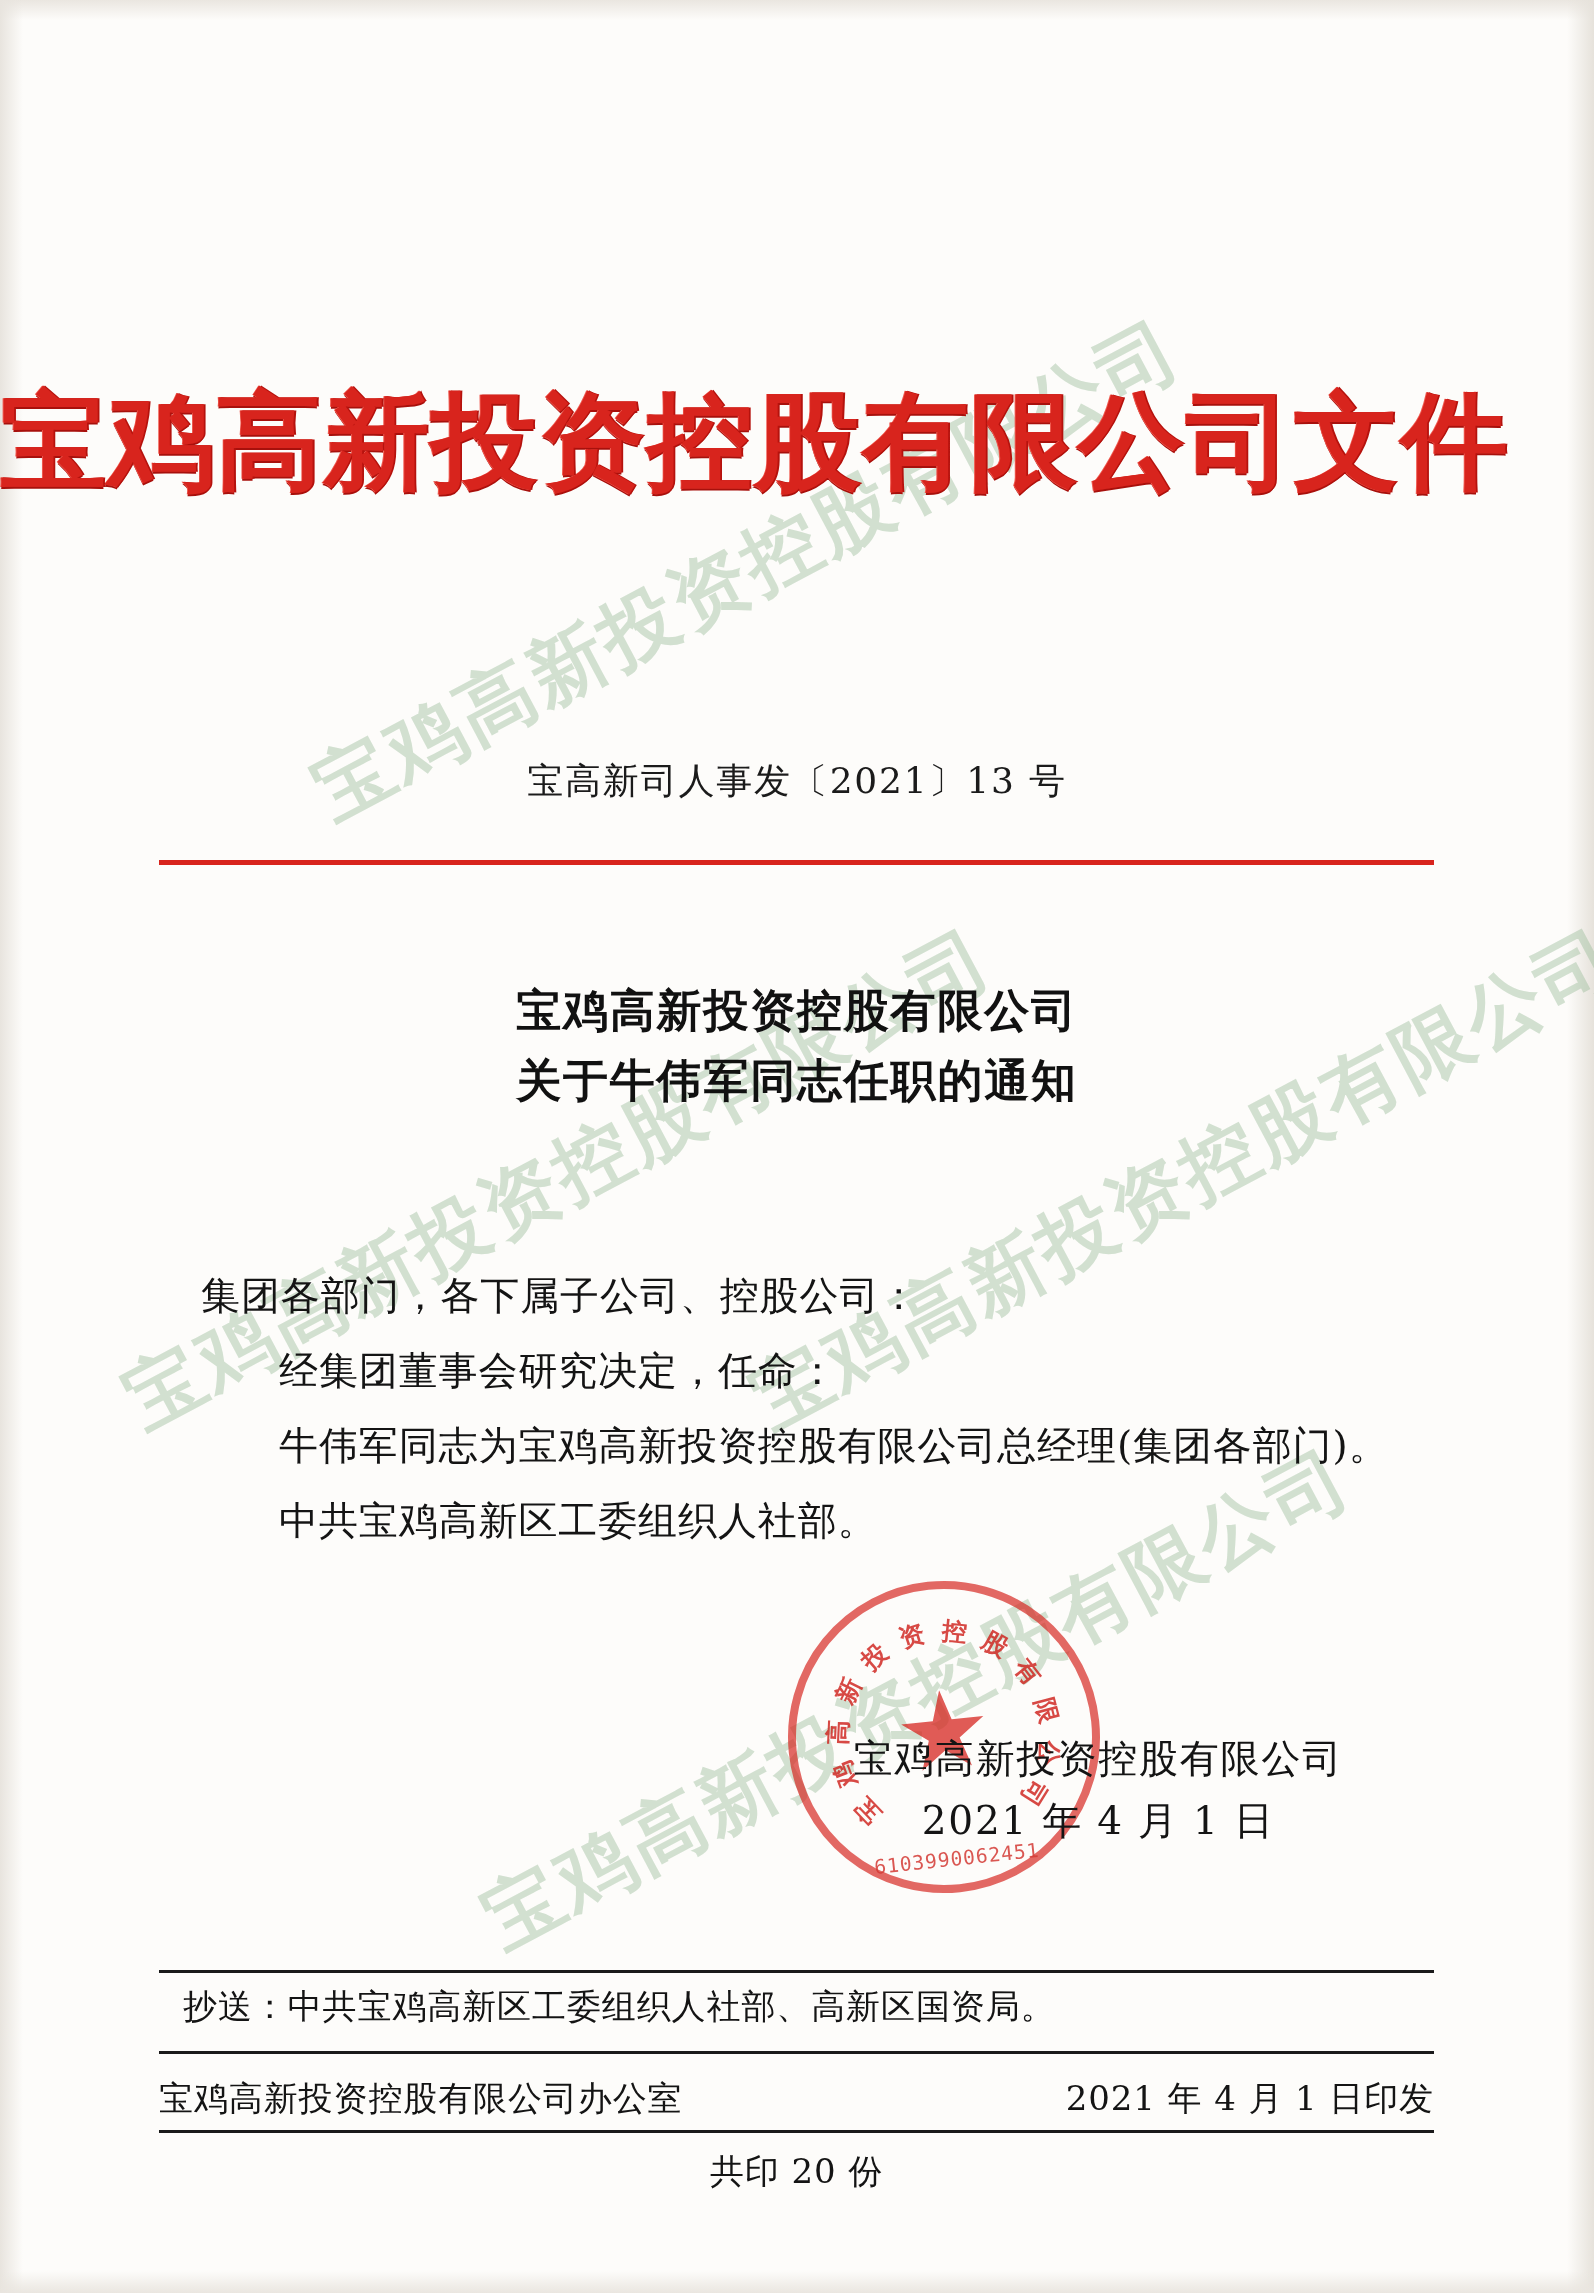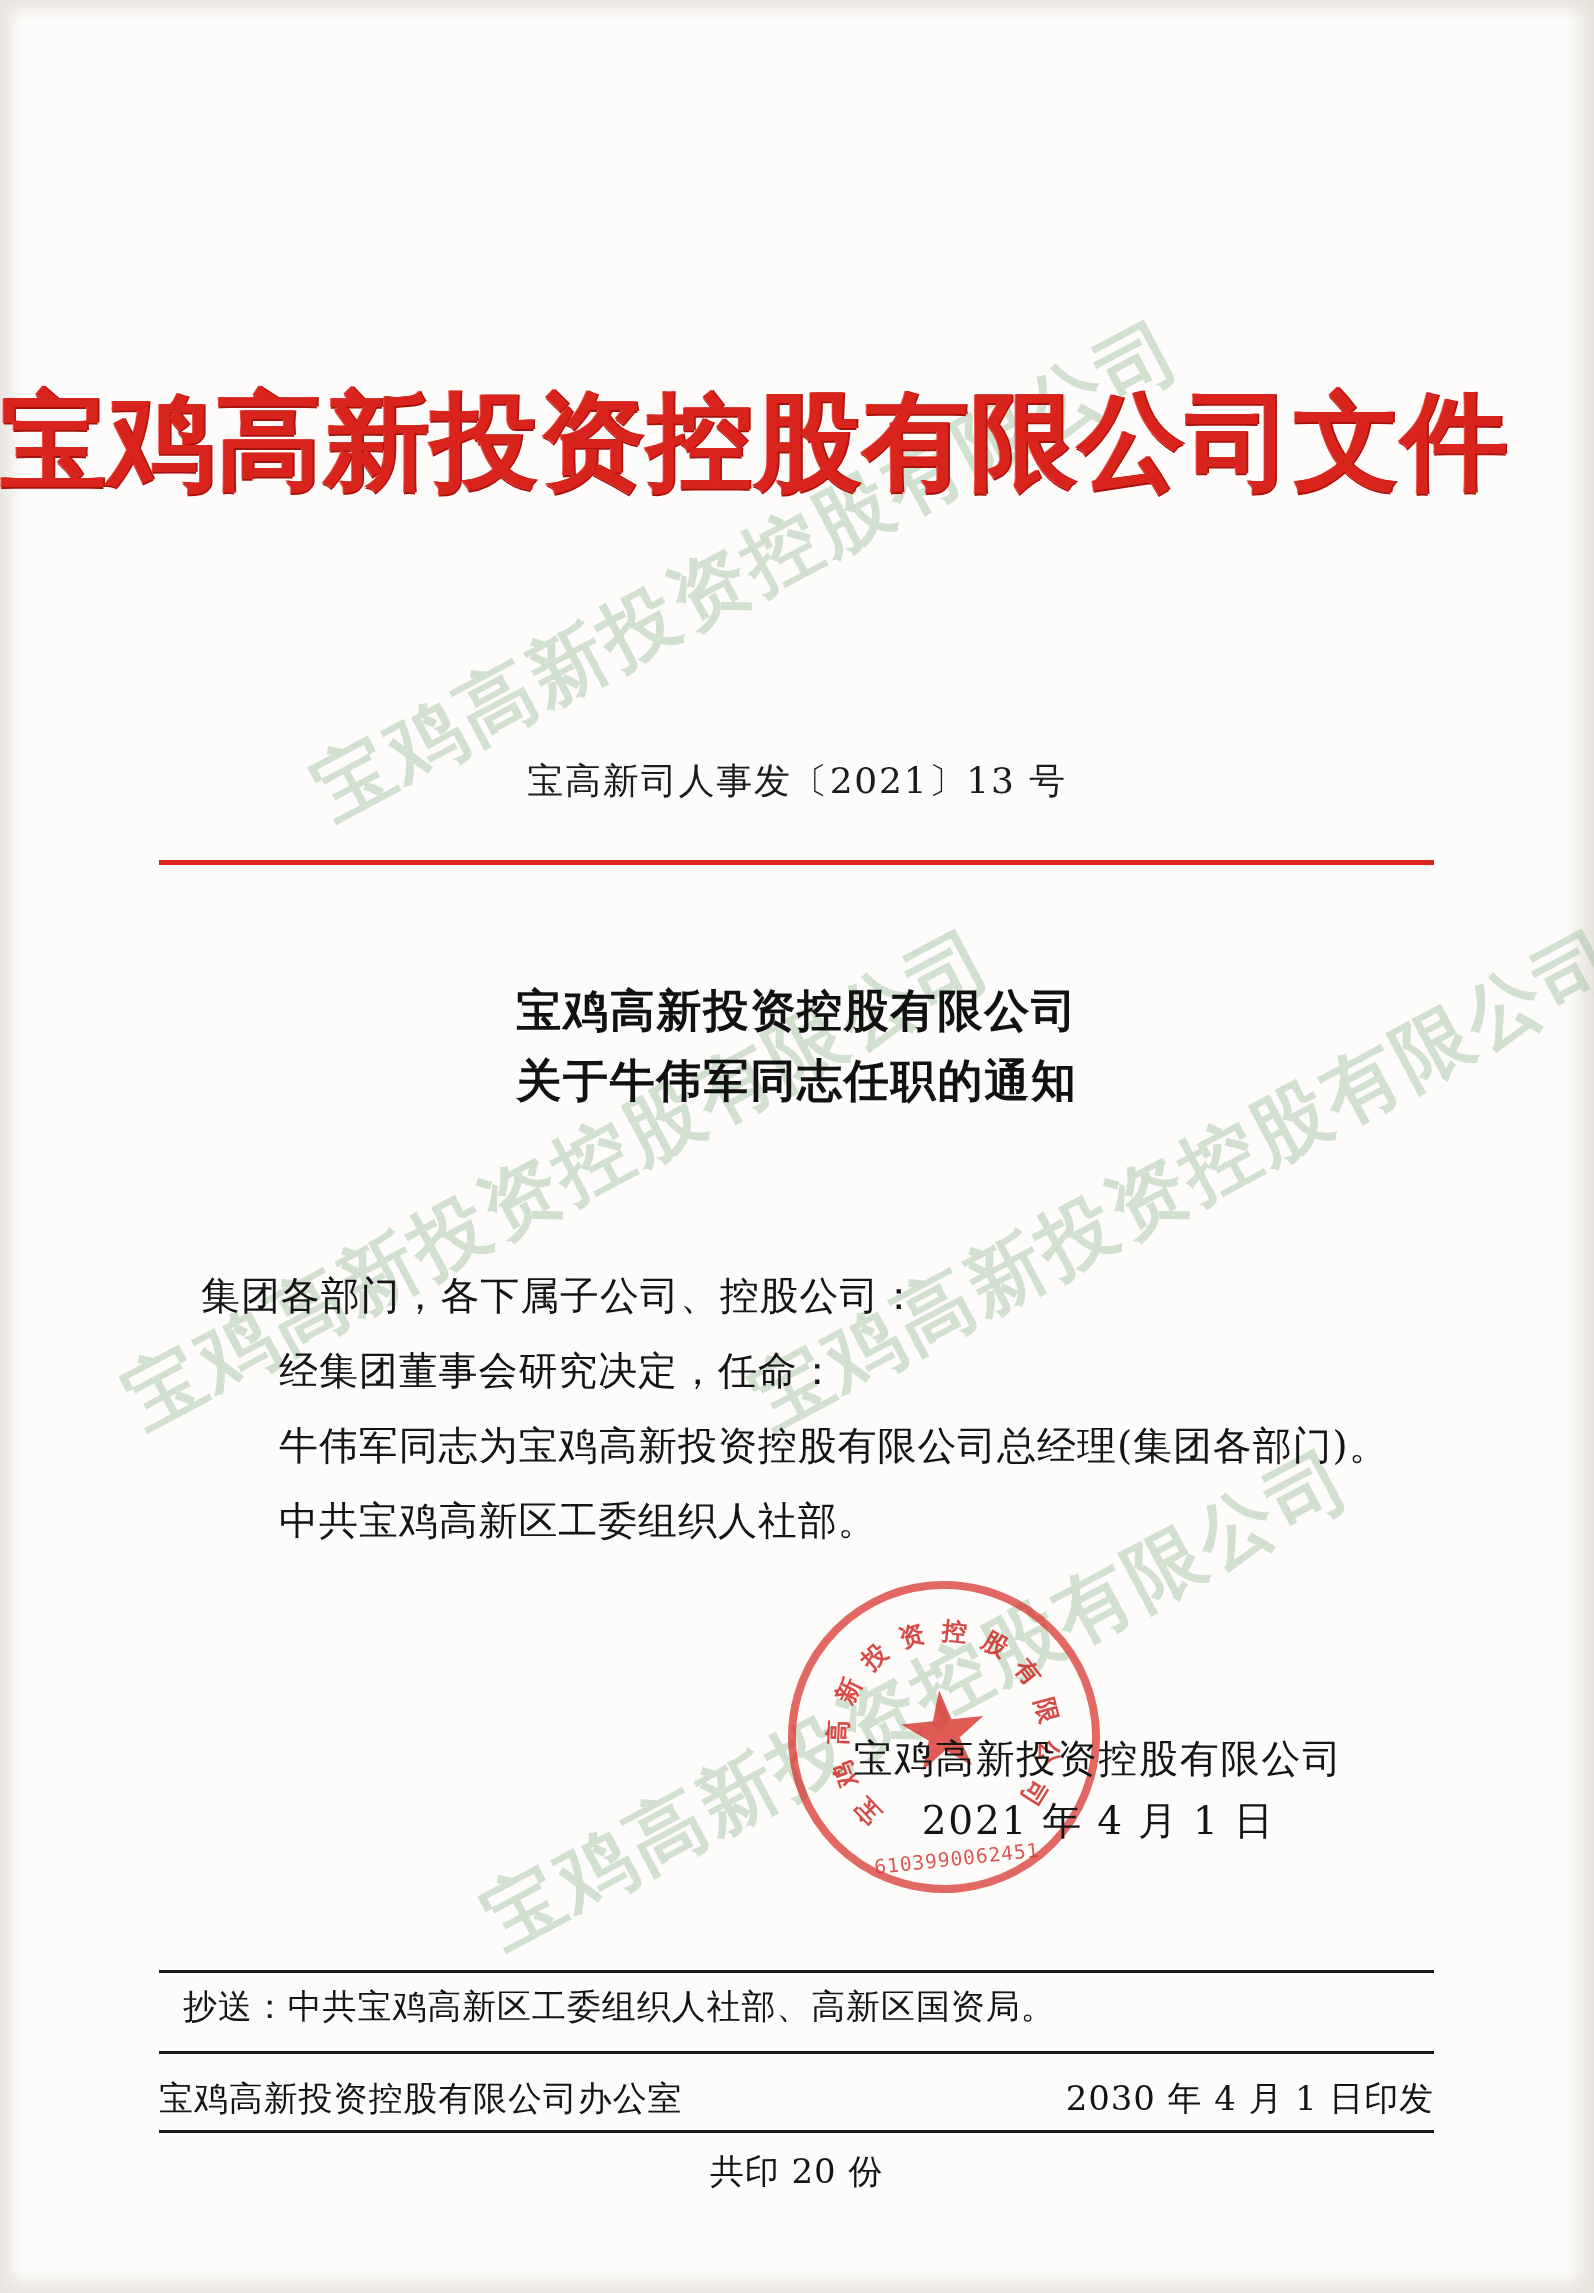--- a/index.html
+++ b/index.html
@@ -293,7 +293,7 @@
   <div class="footer-rule rule-2"></div>
   <div class="footer footer-row">
     <span>宝鸡高新投资控股有限公司办公室</span>
-    <span>2030 年 4 月 1 日印发</span>
+    <span>2021 年 4 月 1 日印发</span>
   </div>
   <div class="footer-rule rule-3"></div>
   <div class="footer footer-count">共印 20 份</div>

